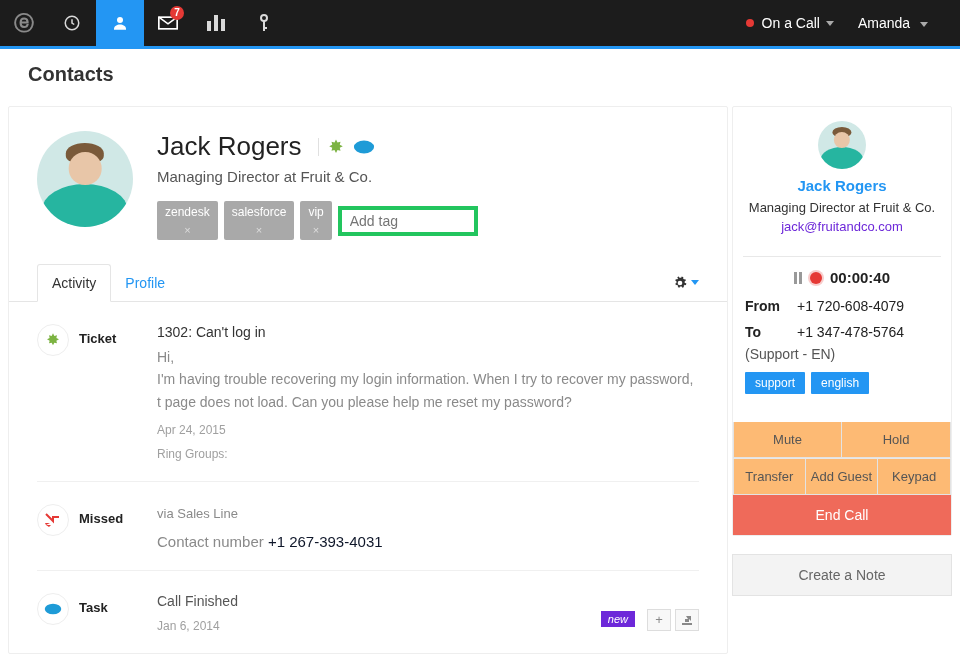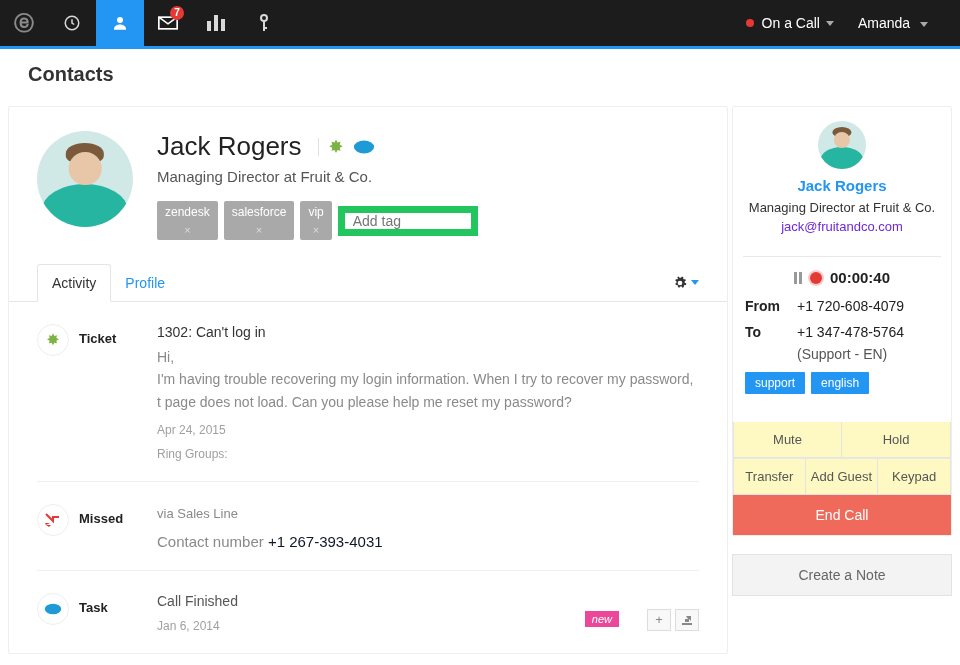--- a/index.html
+++ b/index.html
@@ -33,7 +33,7 @@
   .tags-row { margin-top: 16px; display: flex; gap: 6px; align-items: center; }
   .tag-chip { background: #a9a9a9; color: #fff; font-size: 12px; padding: 4px 8px; border-radius: 2px; display: flex; align-items: center; gap: 5px; flex-direction: column; }
   .tag-chip .x { color: #ddd; font-size: 11px; cursor: pointer; }
-  .add-tag-input { border: 7px solid #22c55e; height: 30px; padding: 0 8px; font-size: 14px; width: 140px; color: #888; }
+  .add-tag-input { border: 4px solid #22c55e; height: 30px; padding: 0 8px; font-size: 14px; width: 140px; color: #888; }
   .tabs-row { display: flex; align-items: center; border-bottom: 1px solid #e5e5e5; margin-top: 24px; padding: 0 28px; position: relative; }
   .tab { padding: 10px 14px; font-size: 14px; cursor: pointer; }
   .tab.active { border: 1px solid #e5e5e5; border-bottom: 1px solid #fff; border-radius: 3px 3px 0 0; margin-bottom: -1px; color: #333; }

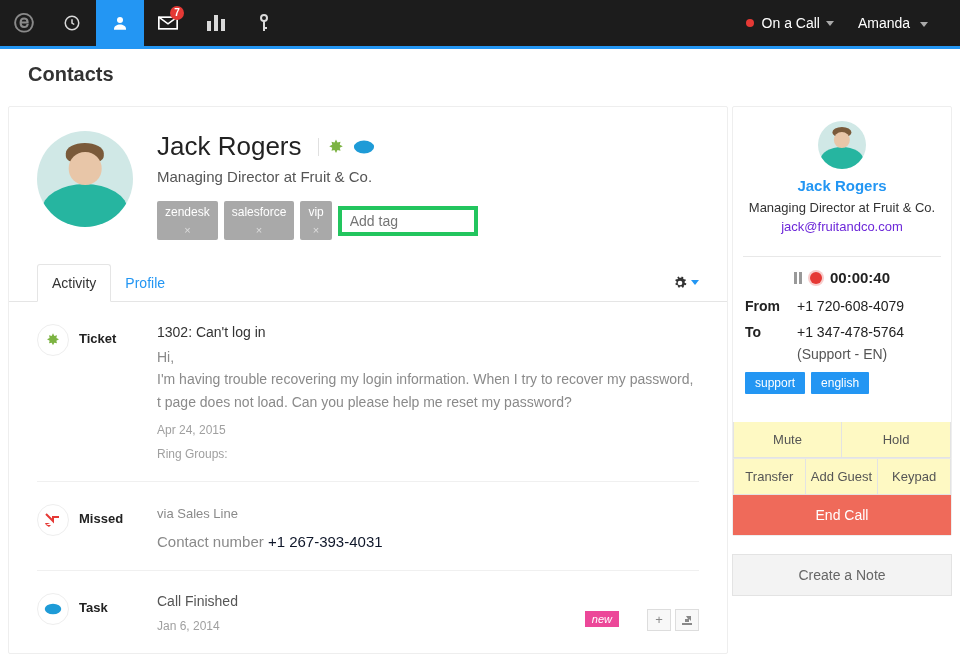--- a/index.html
+++ b/index.html
@@ -70,7 +70,7 @@
   .fromto-row { display: flex; margin: 10px 0; }
   .fromto-label { width: 52px; font-weight: 700; color: #222; }
   .fromto-val { color: #222; }
-  .fromto-sub { margin-left: 52px; color: #555; font-size: 14px; margin-top: -4px; margin-bottom: 10px; }
+  .fromto-sub { color: #555; font-size: 14px; margin-top: -4px; margin-bottom: 10px; }
   .side-tags { padding: 0 12px 14px; display: flex; gap: 6px; }
   .side-tag { background: #2396f3; color: #fff; font-size: 12px; padding: 4px 10px; border-radius: 1px; }
   .btn-grid { display: grid; grid-template-columns: 1fr 1fr 1fr; border-top: 1px solid #e8e8e8; }

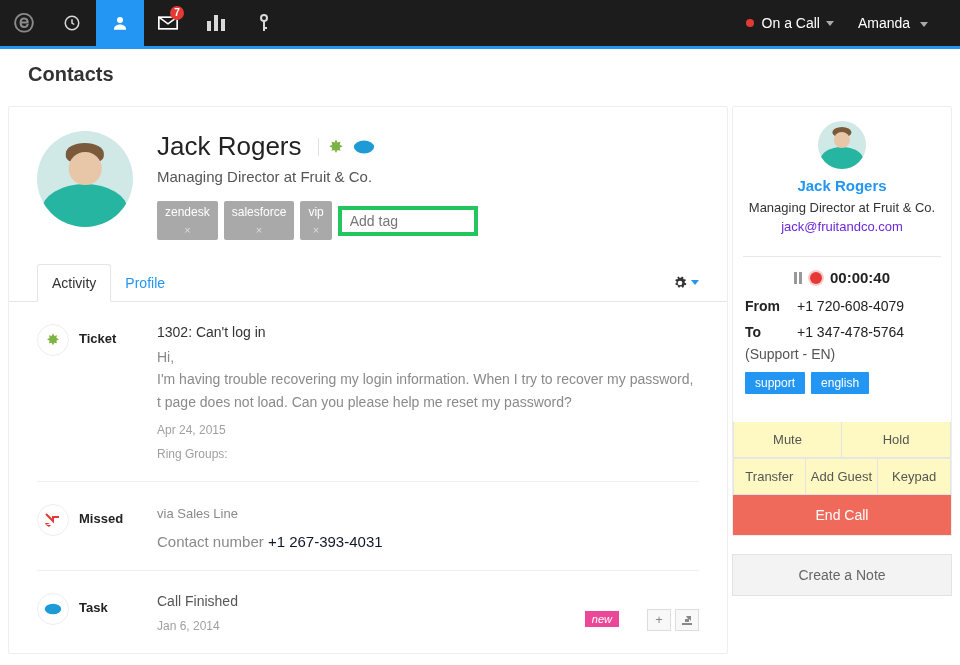--- a/index.html
+++ b/index.html
@@ -75,7 +75,7 @@
   .side-tag { background: #2396f3; color: #fff; font-size: 12px; padding: 4px 10px; border-radius: 1px; }
   .btn-grid { display: grid; grid-template-columns: 1fr 1fr 1fr; border-top: 1px solid #e8e8e8; }
   .btn-grid.two { grid-template-columns: 1fr 1fr; }
-  .call-btn { background: #fef9c3; border: 1px solid #e3e3e3; color: #555; font-size: 13px; text-align: center; padding: 10px 0; cursor: pointer; }
+  .call-btn { background: #fdba74; border: 1px solid #e3e3e3; color: #555; font-size: 13px; text-align: center; padding: 10px 0; cursor: pointer; }
   .btn-grid .call-btn + .call-btn { border-left: none; }
   .btn-grid.two { border-top: none; }
   .btn-grid .call-btn { border-top: none; }

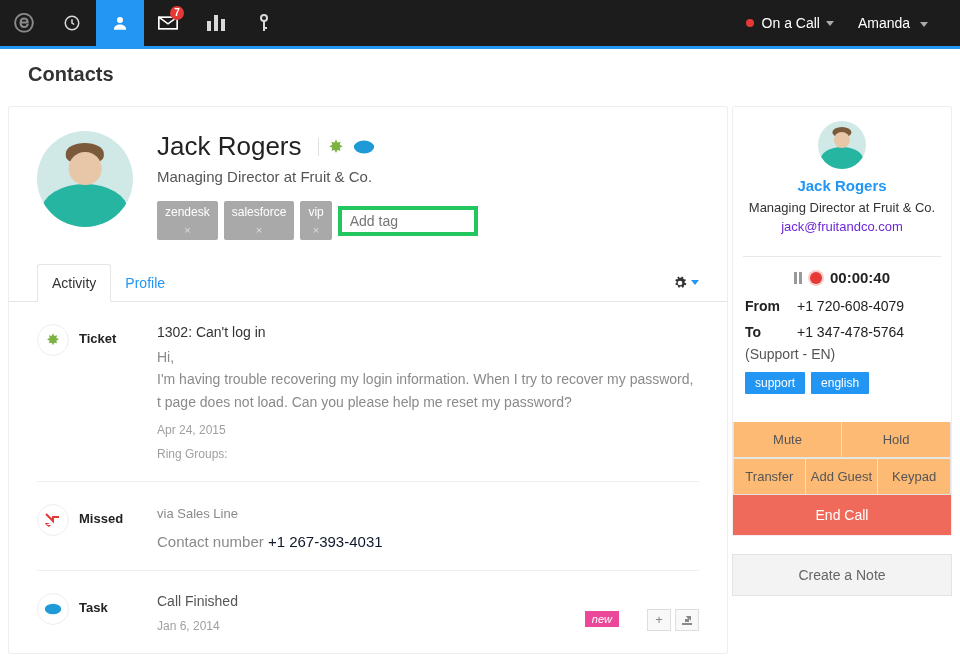--- a/index.html
+++ b/index.html
@@ -53,7 +53,7 @@
   .feed-meta { font-size: 12px; color: #a0a0a0; margin-top: 10px; }
   .contact-number-line { font-size: 15px; color: #8a8a8a; }
   .contact-number-line .num { color: #0f172a; }
-  .new-badge { background: #ec4899; color: #fff; font-size: 11px; font-style: italic; padding: 2px 7px; position: absolute; right: 80px; bottom: 26px; }
+  .new-badge { background: #6d28d9; color: #fff; font-size: 11px; font-style: italic; padding: 2px 7px; position: absolute; right: 64px; bottom: 26px; }
   .feed-actions { position: absolute; right: 0; bottom: 22px; display: flex; gap: 4px; }
   .mini-btn { width: 24px; height: 22px; border: 1px solid #ddd; background: #f8f8f8; display: flex; align-items: center; justify-content: center; font-size: 13px; color: #888; cursor: pointer; }
   .sidepanel .card { border: 1px solid #eee; border-radius: 2px; background: #fff; }

